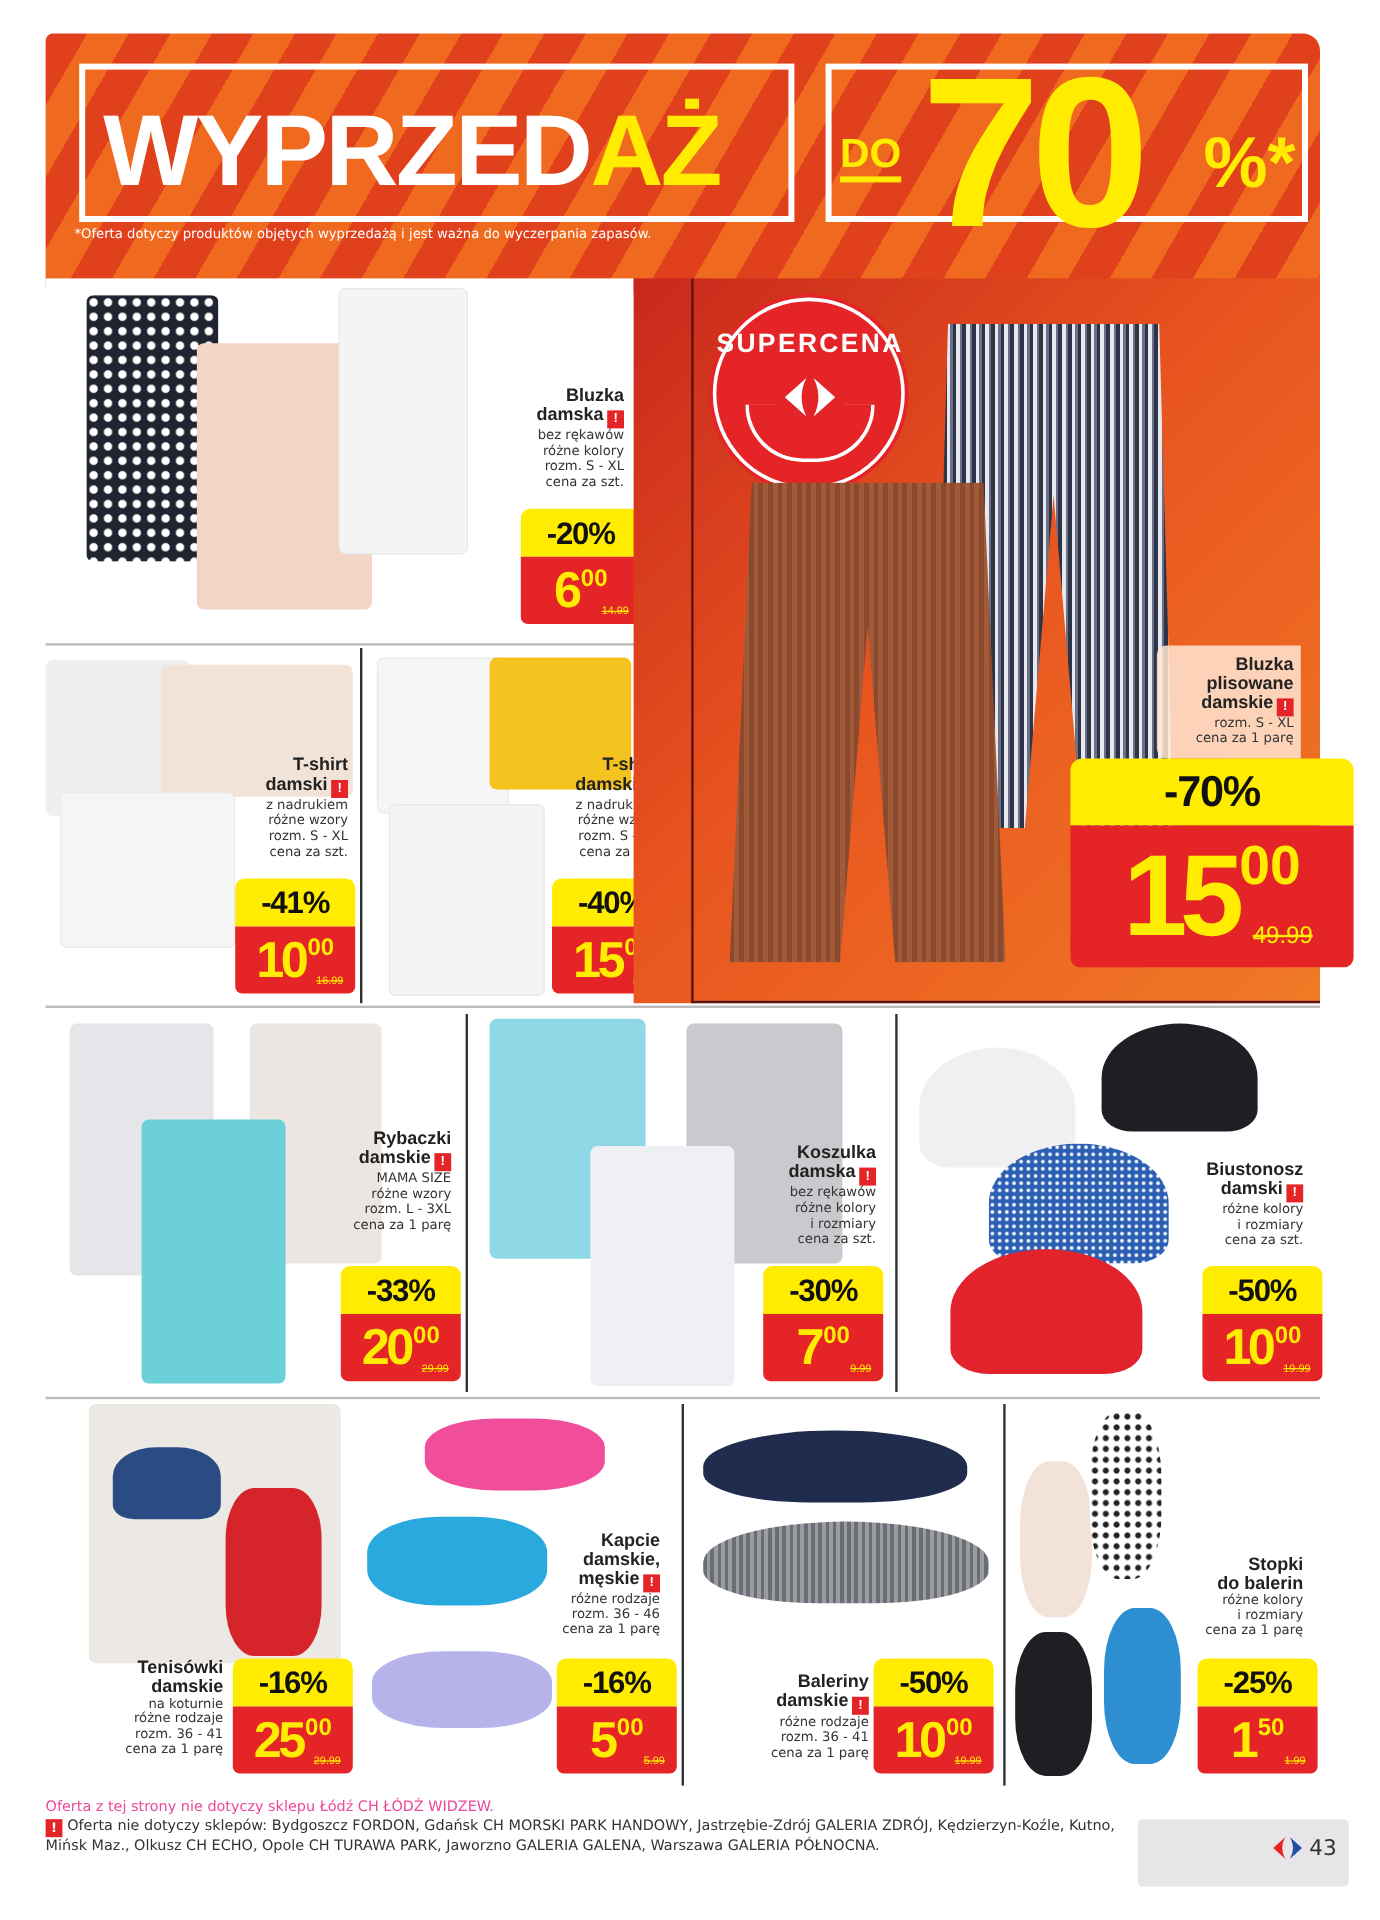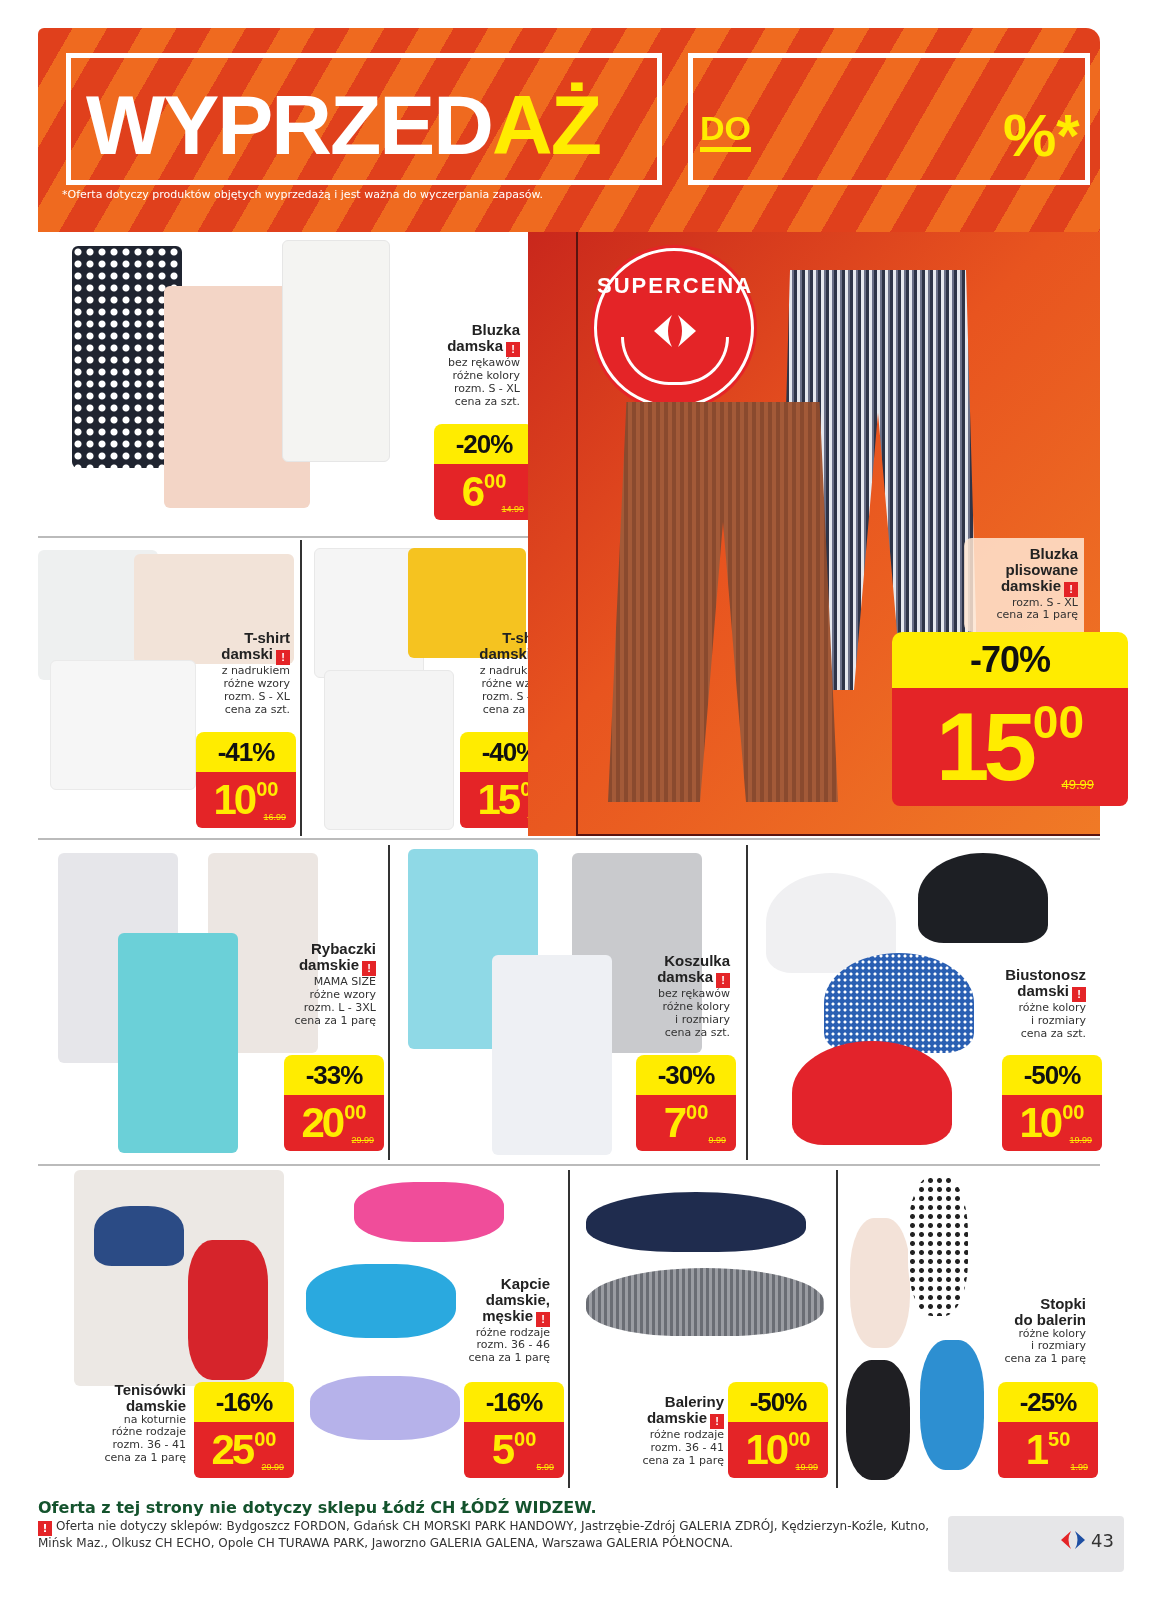--- a/index.html
+++ b/index.html
@@ -66,6 +66,7 @@
     <div class="banner-box box-right"></div>
     <div class="banner-title"><span>WYPRZED</span><span class="hl">AŻ</span></div>
     <div class="banner-do">DO</div>
+    <div class="banner-pct">70</div>
     <div class="banner-pctsign">%*</div>
     <div class="banner-note">*Oferta dotyczy produktów objętych wyprzedażą i jest ważna do wyczerpania zapasów.</div>
   </div>

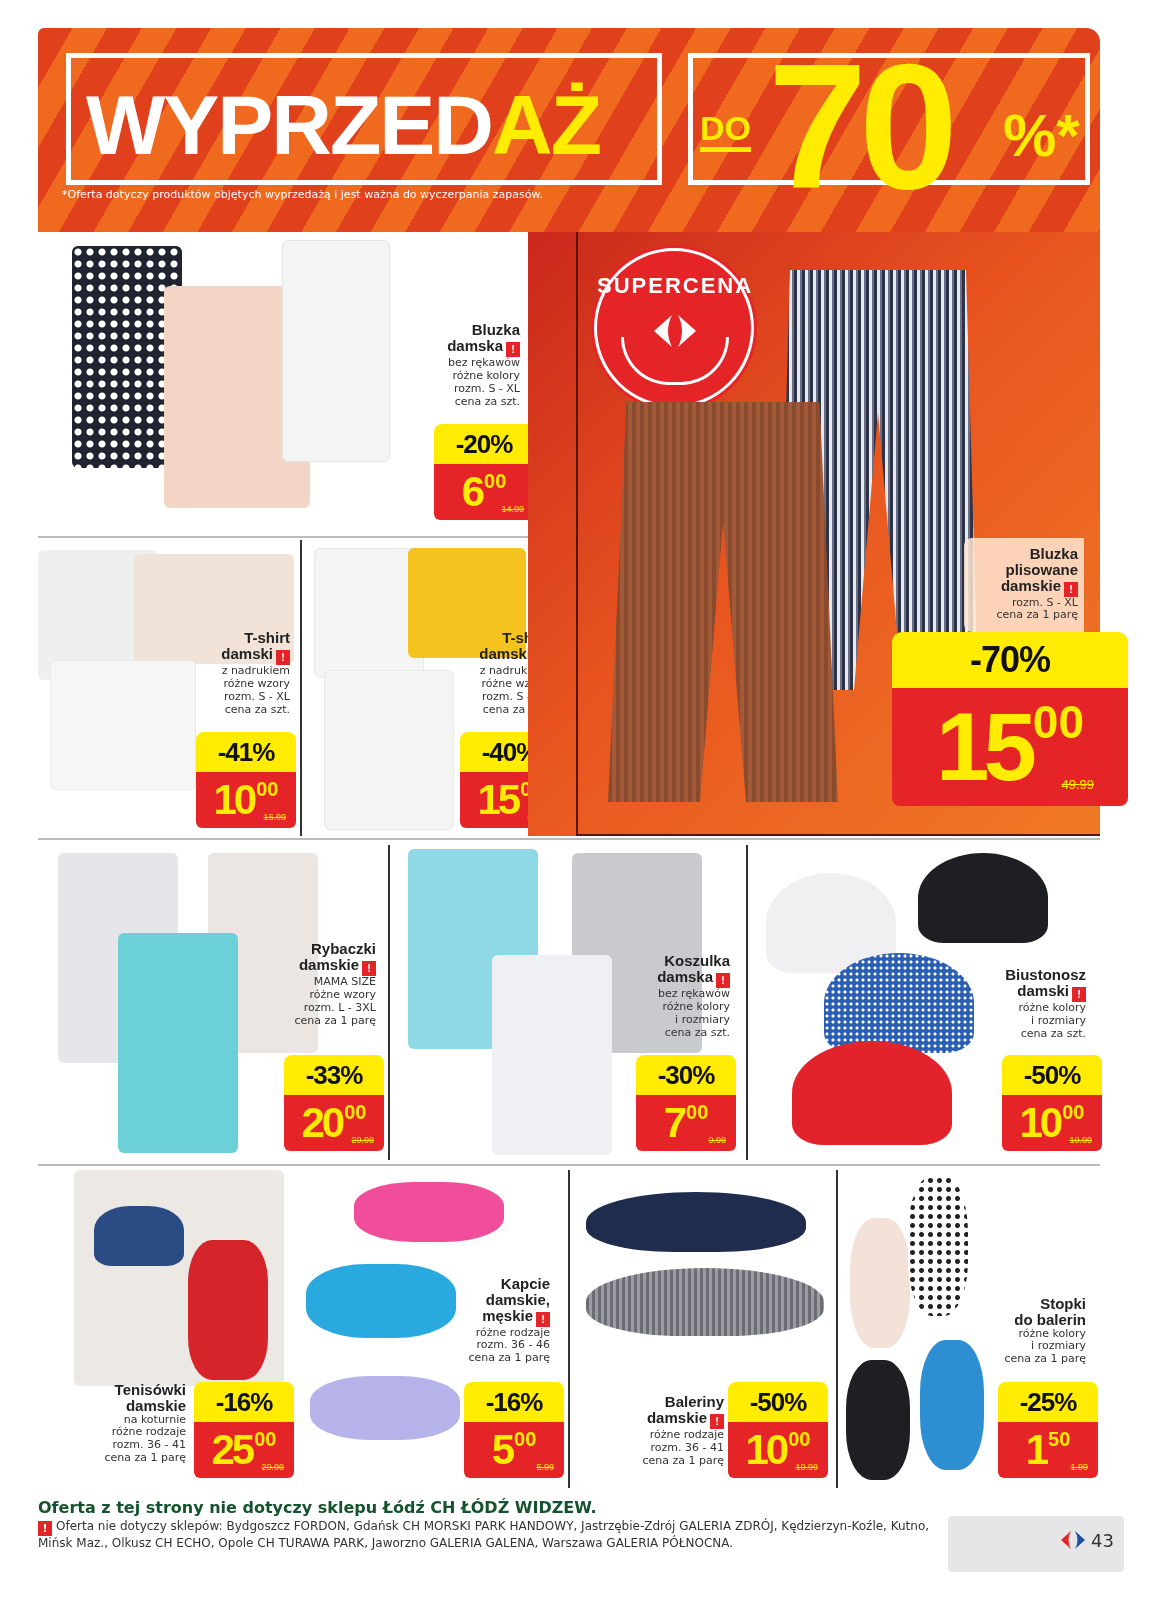--- a/index.html
+++ b/index.html
@@ -47,7 +47,7 @@
 .super-price .price{height:118px;border-radius:0 0 8px 8px}
 .super-price .price .main{font-size:96px;letter-spacing:-6px;line-height:118px}
 .super-price .price .dec{font-size:46px;vertical-align:42px}
-.super-price .price .old{font-size:13px;right:34px;bottom:14px}
+.super-price .price .old{font-size:20px;right:34px;bottom:14px}
 
 .foot{position:absolute;left:38px;top:1498px;width:940px}
 .foot-red{color:#14532d;font-weight:bold;font-size:16px;line-height:1.3}

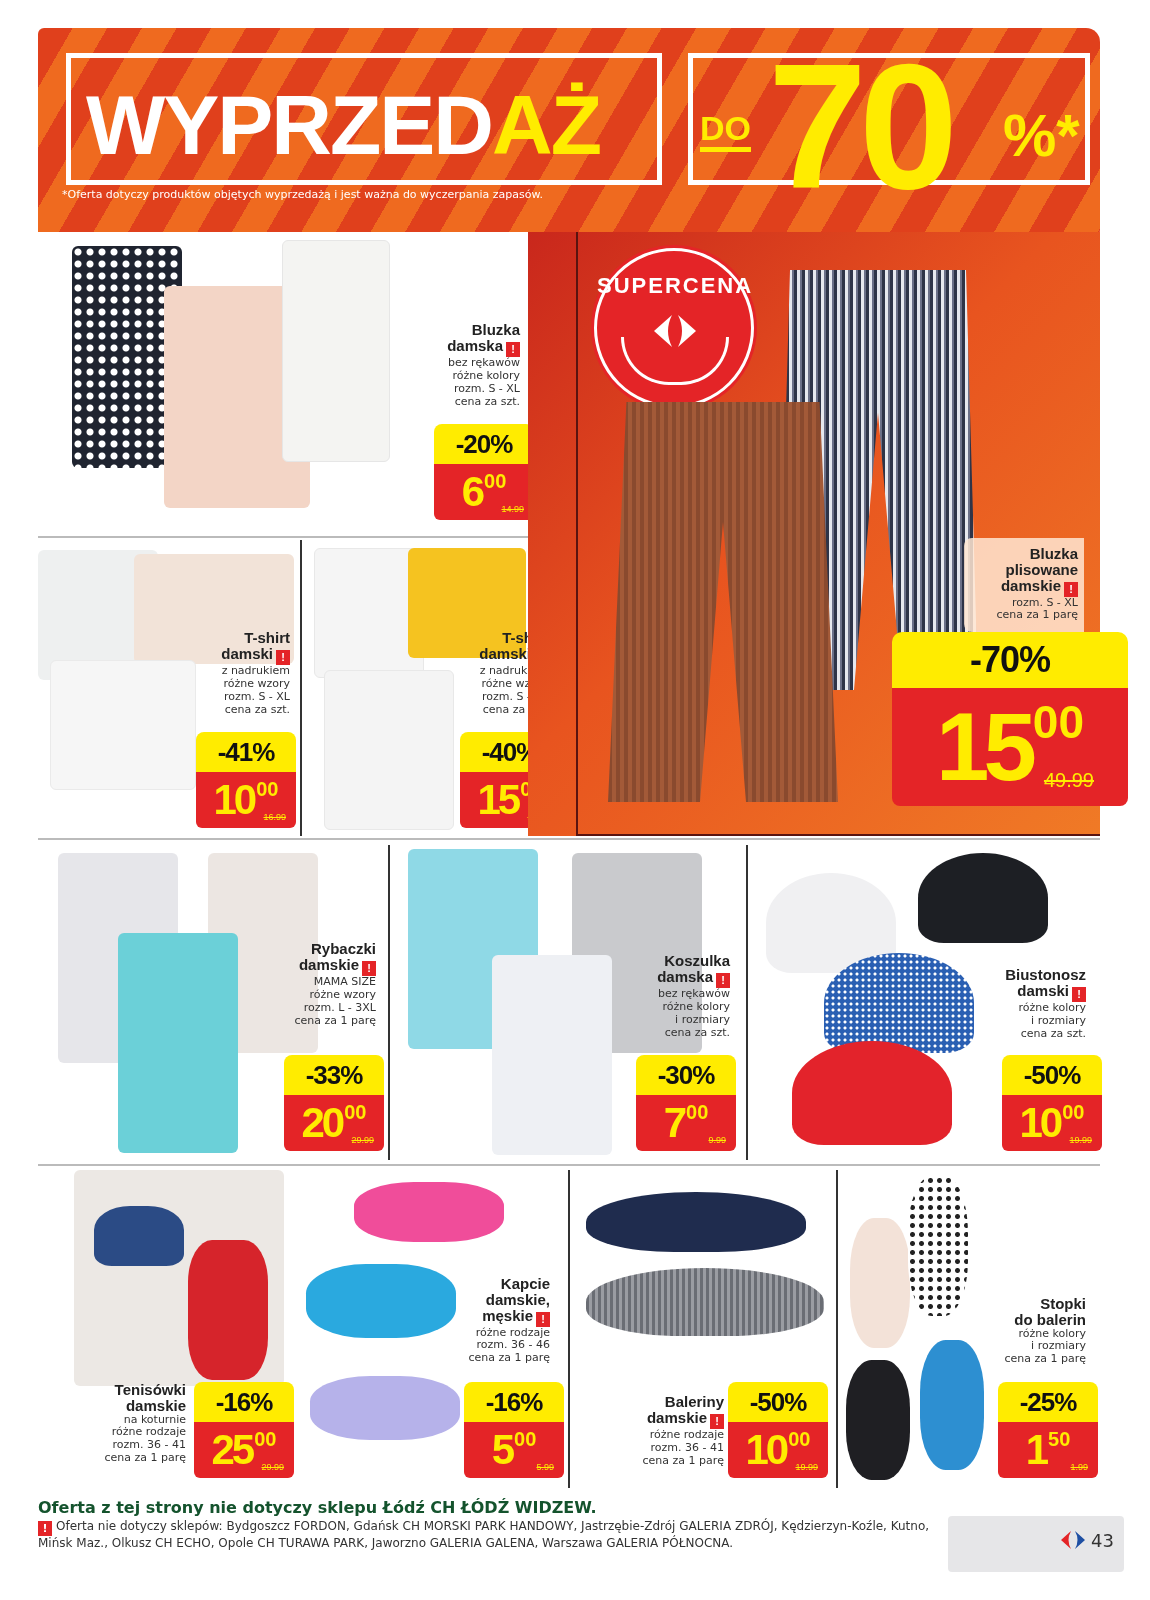--- a/index.html
+++ b/index.html
@@ -50,7 +50,7 @@
 .super-price .price .old{font-size:20px;right:34px;bottom:14px}
 
 .foot{position:absolute;left:38px;top:1498px;width:940px}
-.foot-red{color:#14532d;font-weight:bold;font-size:16px;line-height:1.3}
+.foot-red{color:#ec4899;font-weight:normal;font-size:12px;line-height:1.3}
 .foot-txt{font-size:12px;line-height:1.25;color:#333}
 .pagenum{position:absolute;right:36px;top:1530px;font-size:18px;color:#333}
 .wm{position:absolute;left:948px;top:1516px;width:176px;height:56px;background:rgba(200,200,205,.45);border-radius:4px}

